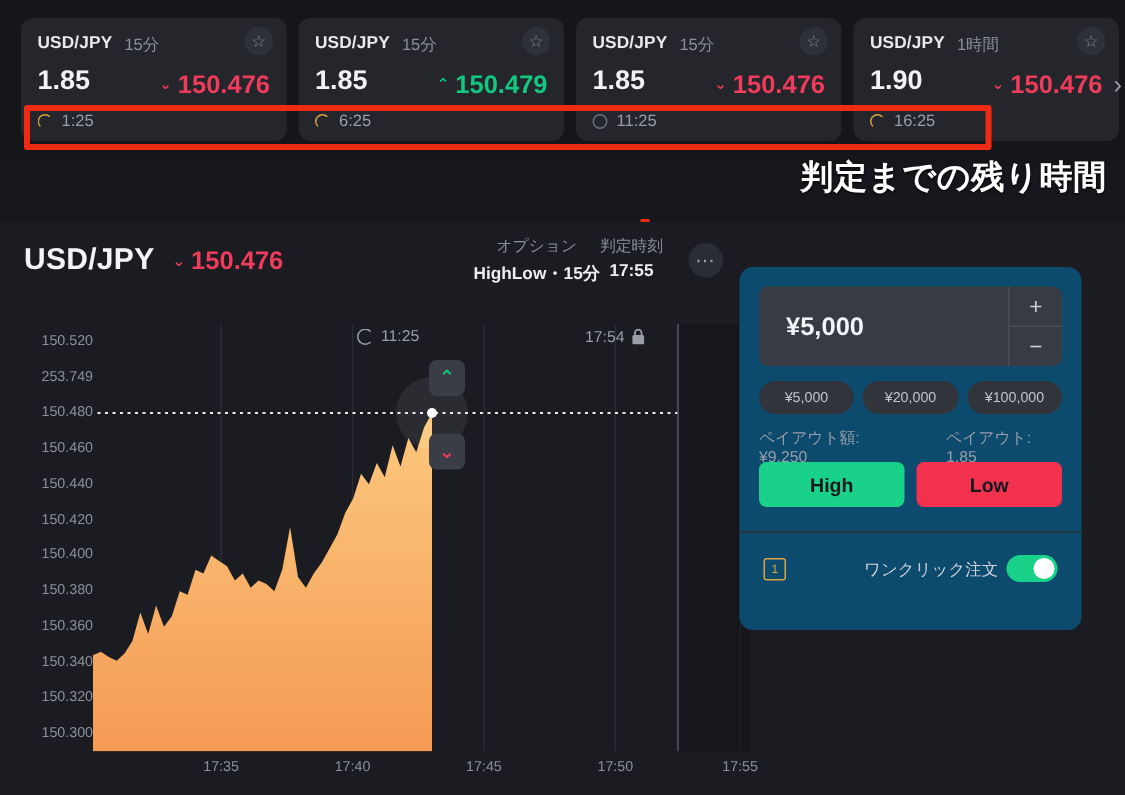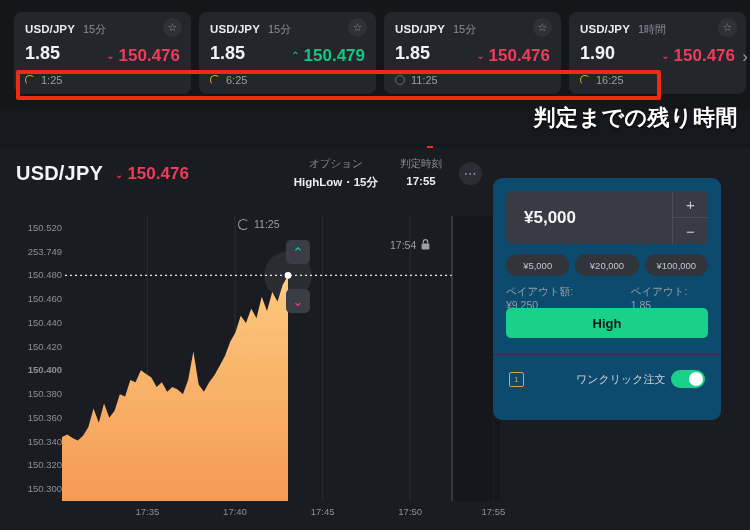--- a/index.html
+++ b/index.html
@@ -92,7 +92,7 @@
     font-size: 17px; font-weight: bold; color: #ef3c5b; display: flex; align-items: center;
   }
   .ch-price .caret { font-size: 10px; margin-right: 4px; }
-  .ch-meta { position: absolute; right: 58px; top: 9px; display: flex; gap: 22px; text-align: center; }
+  .ch-meta { position: absolute; right: 58px; top: 9px; display: flex; gap: 0; text-align: center; }
   .ch-meta .lbl { font-size: 10.5px; color: #8b8f99; display: block; }
   .ch-meta .val { font-size: 11.5px; color: #eceef2; font-weight: bold; display: block; margin-top: 4px; }
   .ch-more {

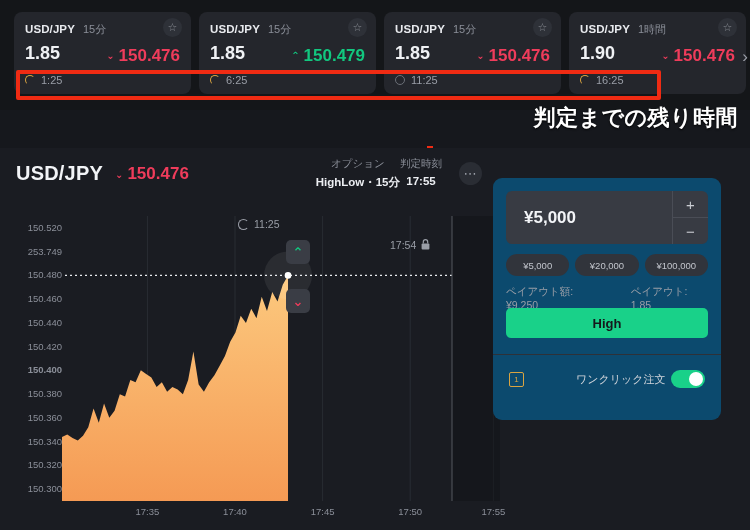--- a/index.html
+++ b/index.html
@@ -120,7 +120,7 @@
   .cd-ring { width: 11px; height: 11px; border-radius: 50%; border: 1.7px solid #9a9ea7;
     border-right-color: transparent; margin-right: 5px; }
   .cd-txt { font-size: 10.5px; color: #9a9ea7; }
-  .lock-label { position: absolute; display: flex; align-items: flex-start; font-size: 10.5px; color: #9a9ea7; margin-top: 20px; }
+  .lock-label { position: absolute; display: flex; align-items: flex-start; font-size: 10.5px; color: #9a9ea7; }
 
   
   .panel {

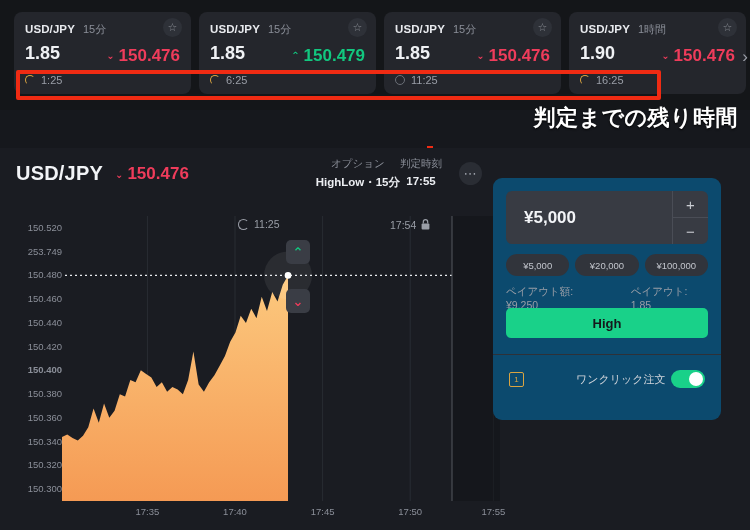--- a/index.html
+++ b/index.html
@@ -368,6 +368,7 @@
       </div>
       <div class="hl-btns">
         <div class="hl-btn hl-high">High</div>
+        <div class="hl-btn hl-low">Low</div>
       </div>
       <div class="panel-div"></div>
       <div class="oneclick">

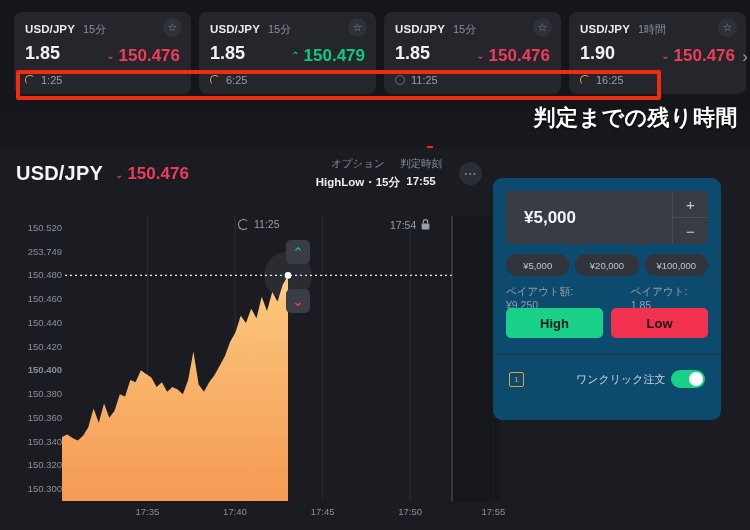--- a/index.html
+++ b/index.html
@@ -294,7 +294,7 @@
           <div class="y-lab" style="top: 77.125px;">150.460</div>
           <div class="y-lab" style="top: 100.875px;">150.440</div>
           <div class="y-lab" style="top: 124.625px;">150.420</div>
-          <div class="y-lab" style="top: 148.375px; font-weight: bold;">150.400</div>
+          <div class="y-lab" style="top: 148.375px;">150.400</div>
           <div class="y-lab" style="top: 172.125px;">150.380</div>
           <div class="y-lab" style="top: 195.875px;">150.360</div>
           <div class="y-lab" style="top: 219.625px;">150.340</div>

